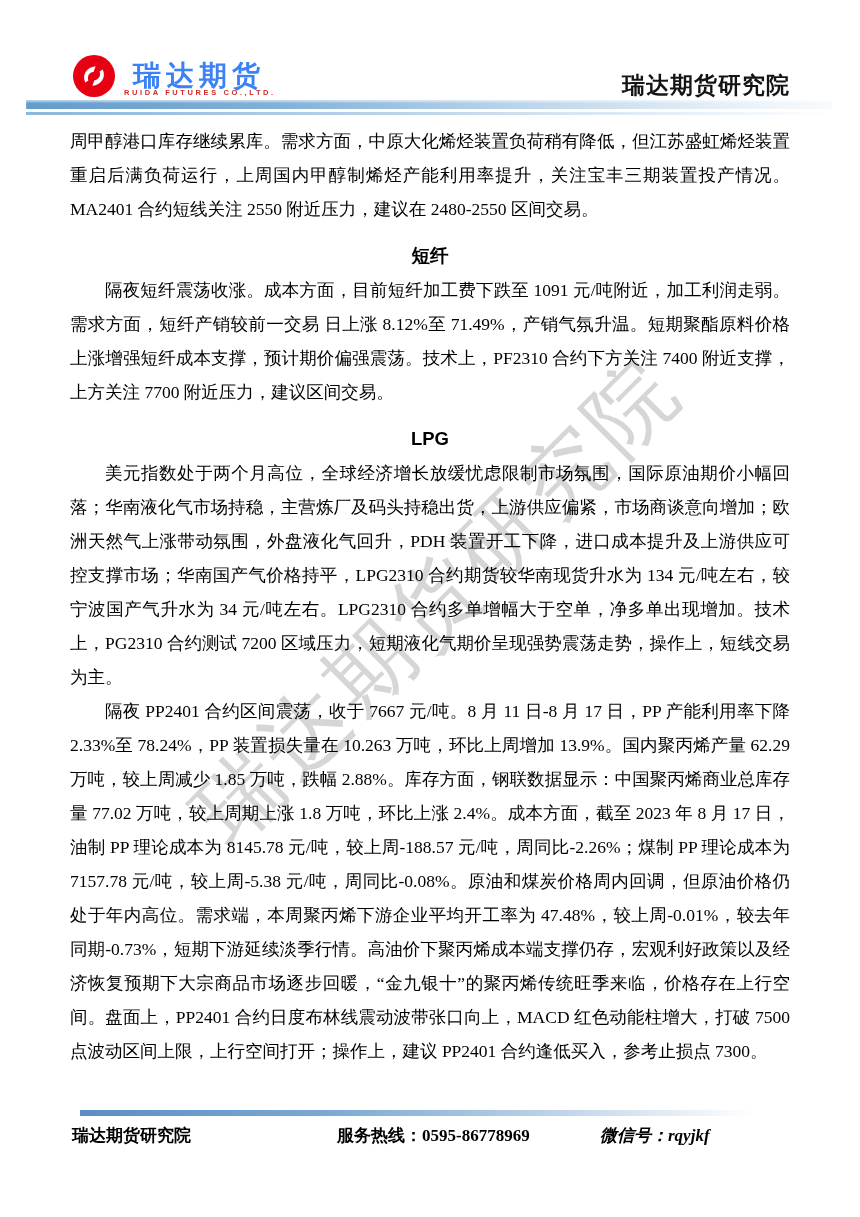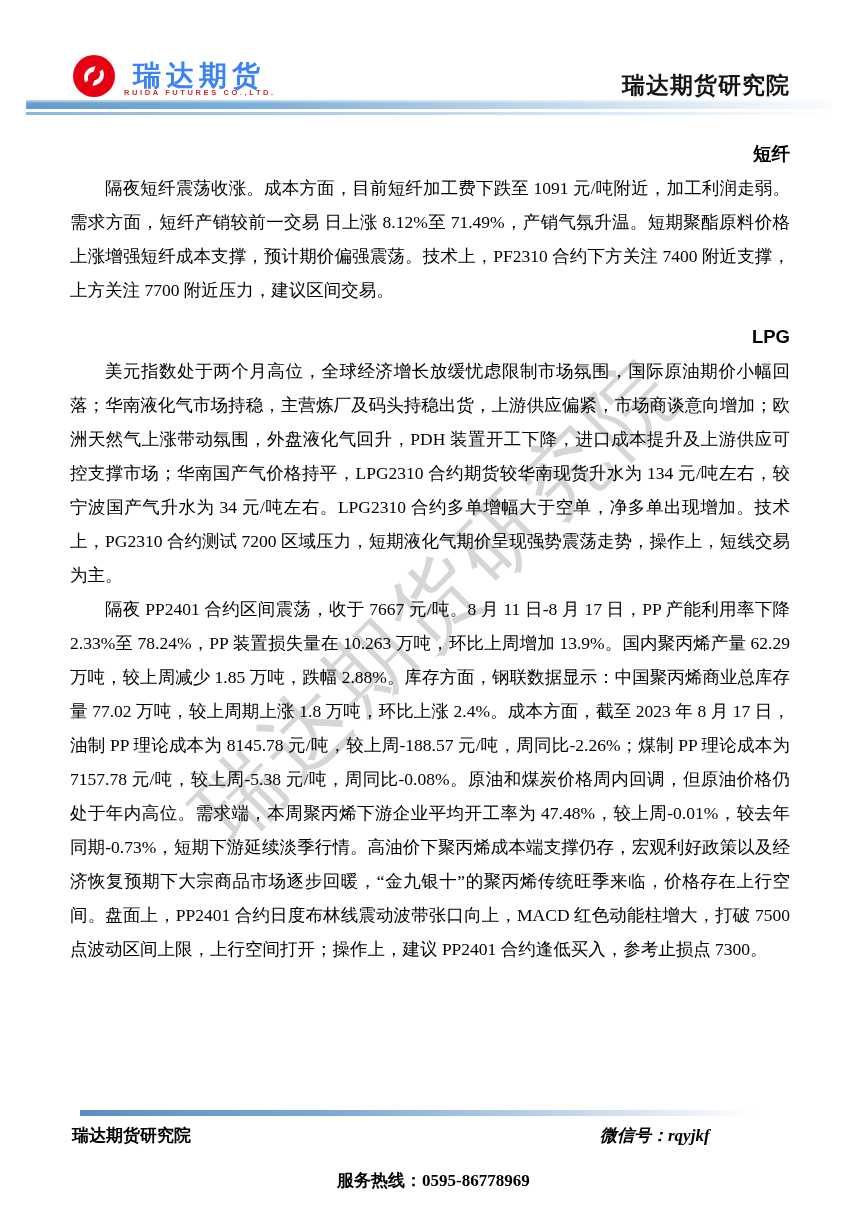--- a/index.html
+++ b/index.html
@@ -95,6 +95,7 @@
   <div class="watermark">瑞达期货研究院</div>
 
   <div class="content">
+    <p>周甲醇港口库存继续累库。需求方面，中原大化烯烃装置负荷稍有降低，但江苏盛虹烯烃装置重启后满负荷运行，上周国内甲醇制烯烃产能利用率提升，关注宝丰三期装置投产情况。MA2401 合约短线关注 2550 附近压力，建议在 2480-2550 区间交易。</p>
 
     <h3 class="section-heading">短纤</h3>
     <p class="para-indent">隔夜短纤震荡收涨。成本方面，目前短纤加工费下跌至 1091 元/吨附近，加工利润走弱。需求方面，短纤产销较前一交易 日上涨 8.12%至 71.49%，产销气氛升温。短期聚酯原料价格上涨增强短纤成本支撑，预计期价偏强震荡。技术上，PF2310 合约下方关注 7400 附近支撑，上方关注 7700 附近压力，建议区间交易。</p>

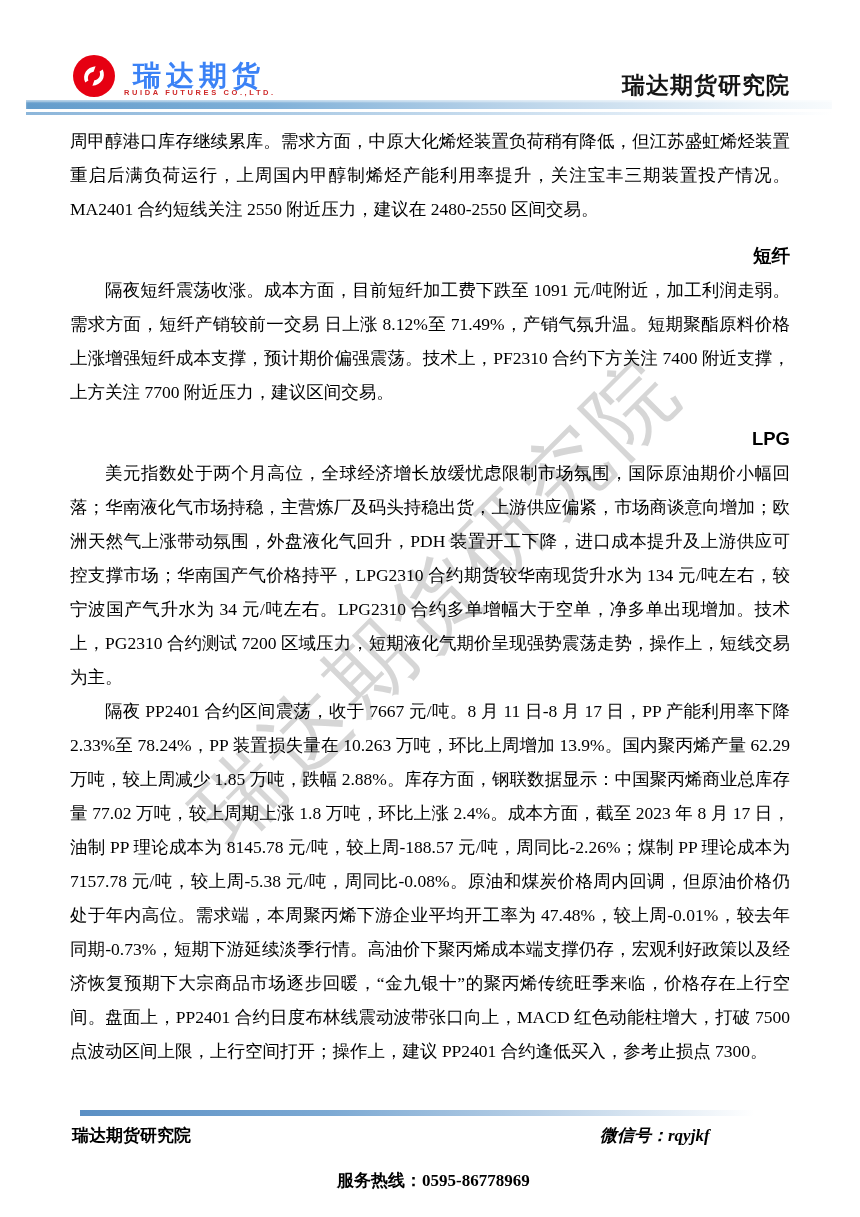--- a/index.html
+++ b/index.html
@@ -57,7 +57,7 @@
   .section-heading{
     margin:13px 0 0 0;
     font-family:"Liberation Sans","DejaVu Sans",sans-serif;
-    font-size:18.5px;font-weight:bold;line-height:34px;text-align:right;
+    font-size:18.5px;font-weight:bold;line-height:34px;text-align:center;
   }
   
   .footer-bar{

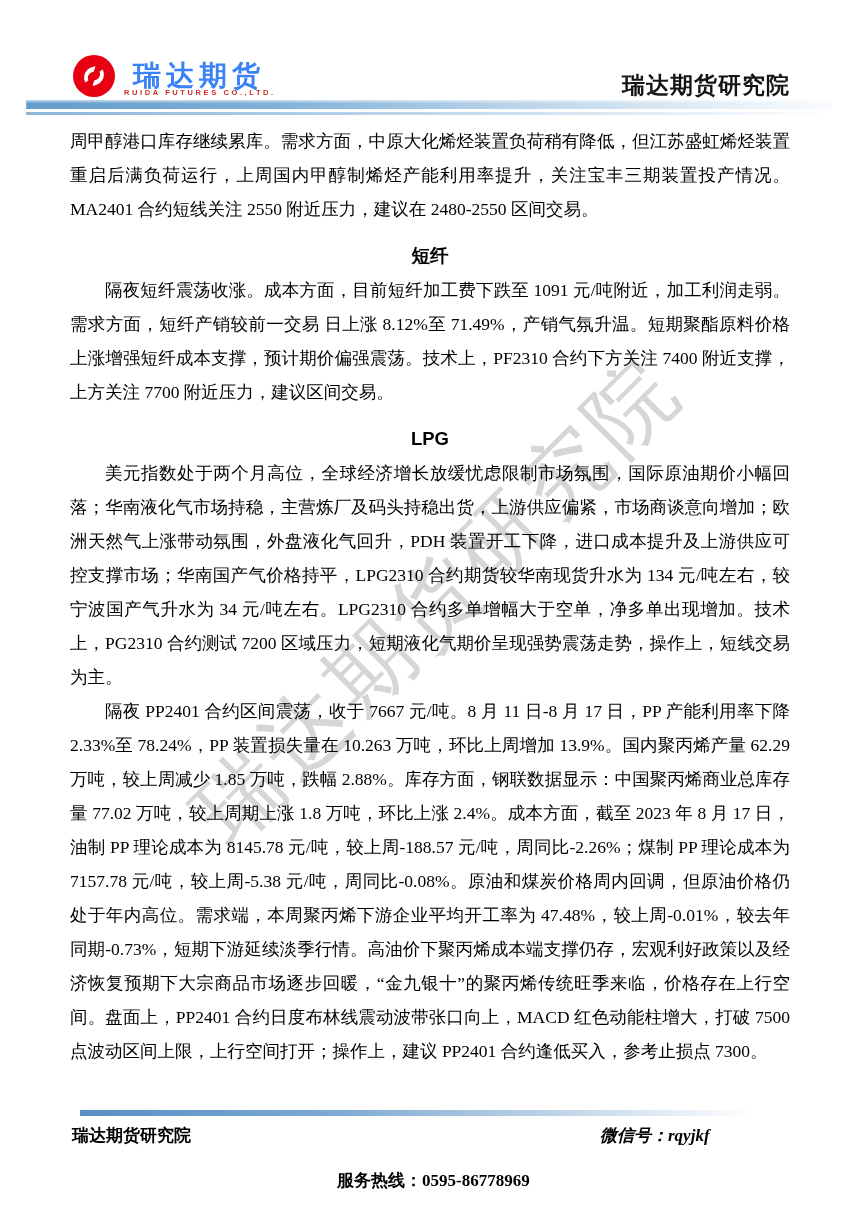--- a/index.html
+++ b/index.html
@@ -71,7 +71,7 @@
     z-index:2;
   }
   .footer-institute{left:72px;}
-  .footer-hotline{left:337px;margin-top:45px;}
+  .footer-hotline{left:337px;}
   .footer-wechat{left:600px;font-style:italic;}
 </style>
 </head>

